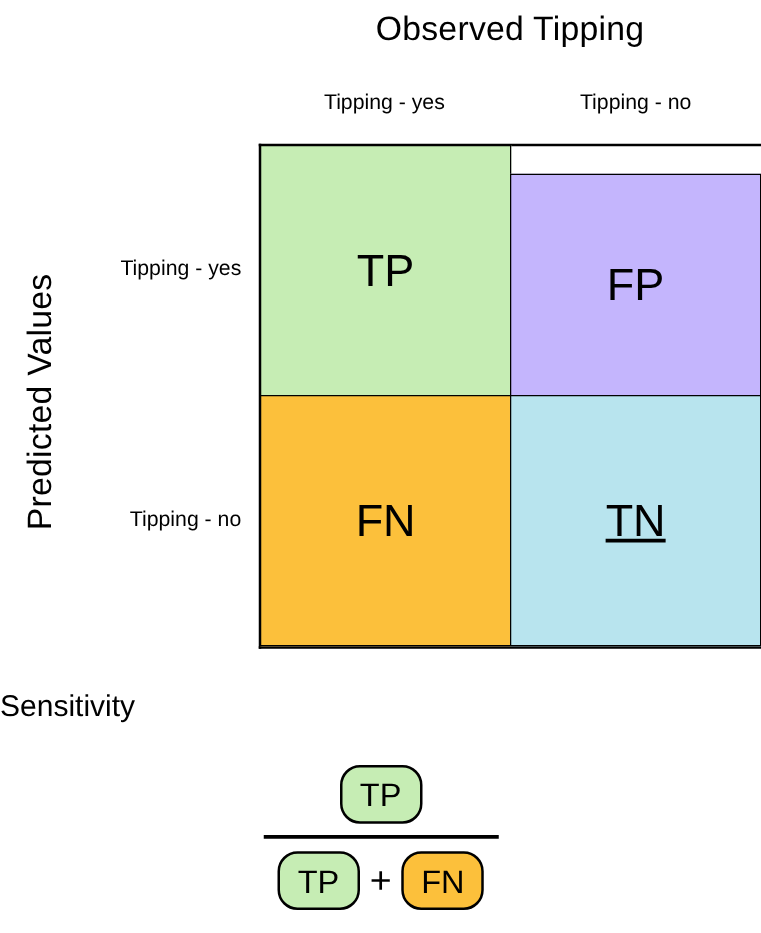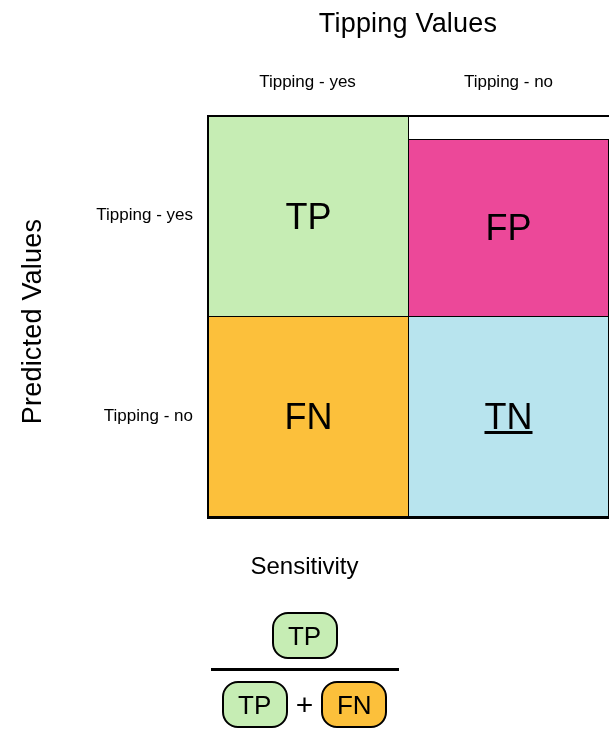--- a/index.html
+++ b/index.html
@@ -147,7 +147,7 @@
 </head>
 <body>
 
-<div id="observed-title">Tipping Values</div>
+<div id="observed-title">Observed Tipping</div>
 
 <div class="col-header" id="col-header-yes">Tipping - yes</div>
 <div class="col-header" id="col-header-no">Tipping - no</div>

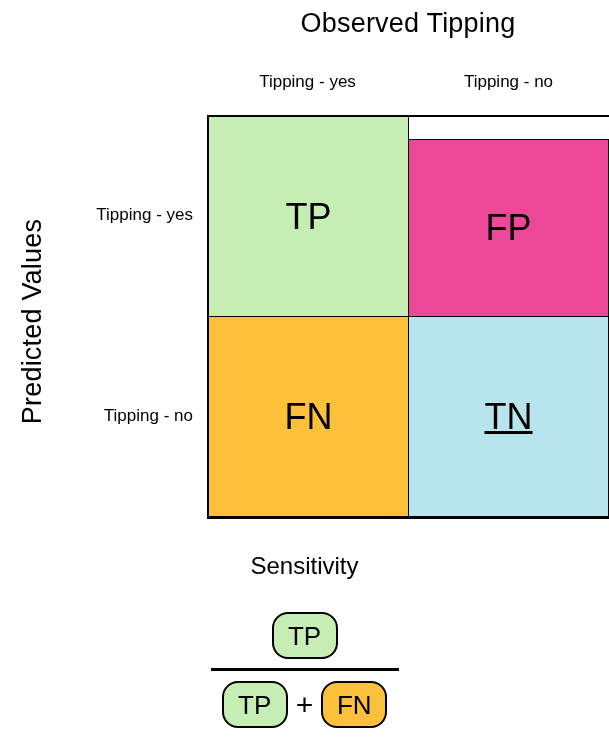--- a/index.html
+++ b/index.html
@@ -159,7 +159,7 @@
 
 <div id="matrix">
   <div class="cell" style="background-color: rgb(198, 237, 180);">TP</div>
-  <div class="cell" style="background-color: #ec4899; margin-top: 22px;">FP</div>
+  <div class="cell" style="background-color: #c4b5fd; margin-top: 22px;">FP</div>
   <div class="cell" style="background-color: rgb(252, 192, 59);">FN</div>
   <div class="cell" style="background-color: rgb(184, 228, 238); text-decoration: underline;">TN</div>
 </div>

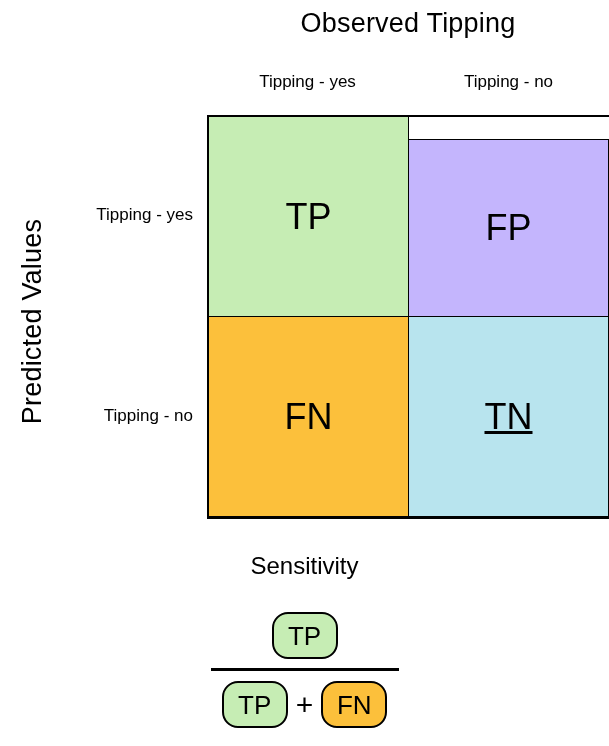--- a/index.html
+++ b/index.html
@@ -99,7 +99,7 @@
     left: 0;
     top: 552px;
     width: 609px;
-    text-align: center;
+    text-align: left;
     font-size: 24px;
     white-space: nowrap;
   }

